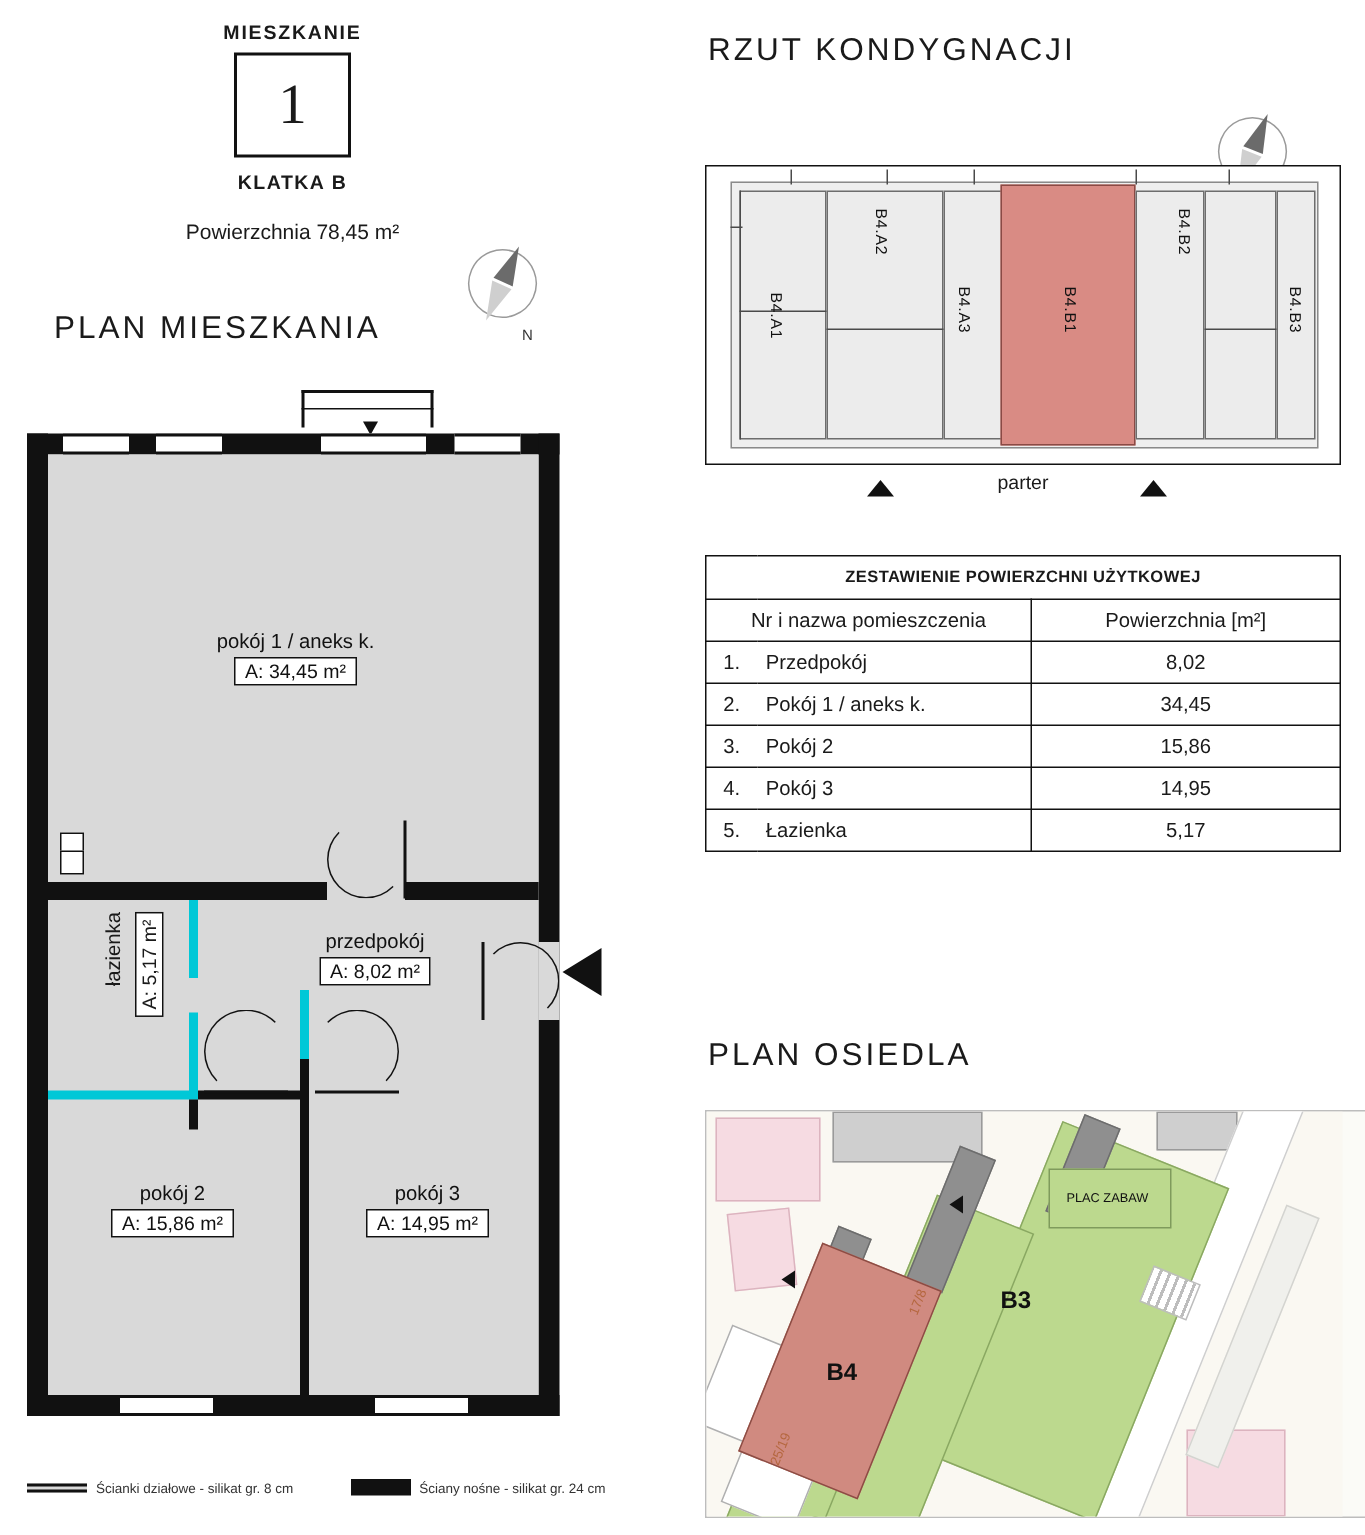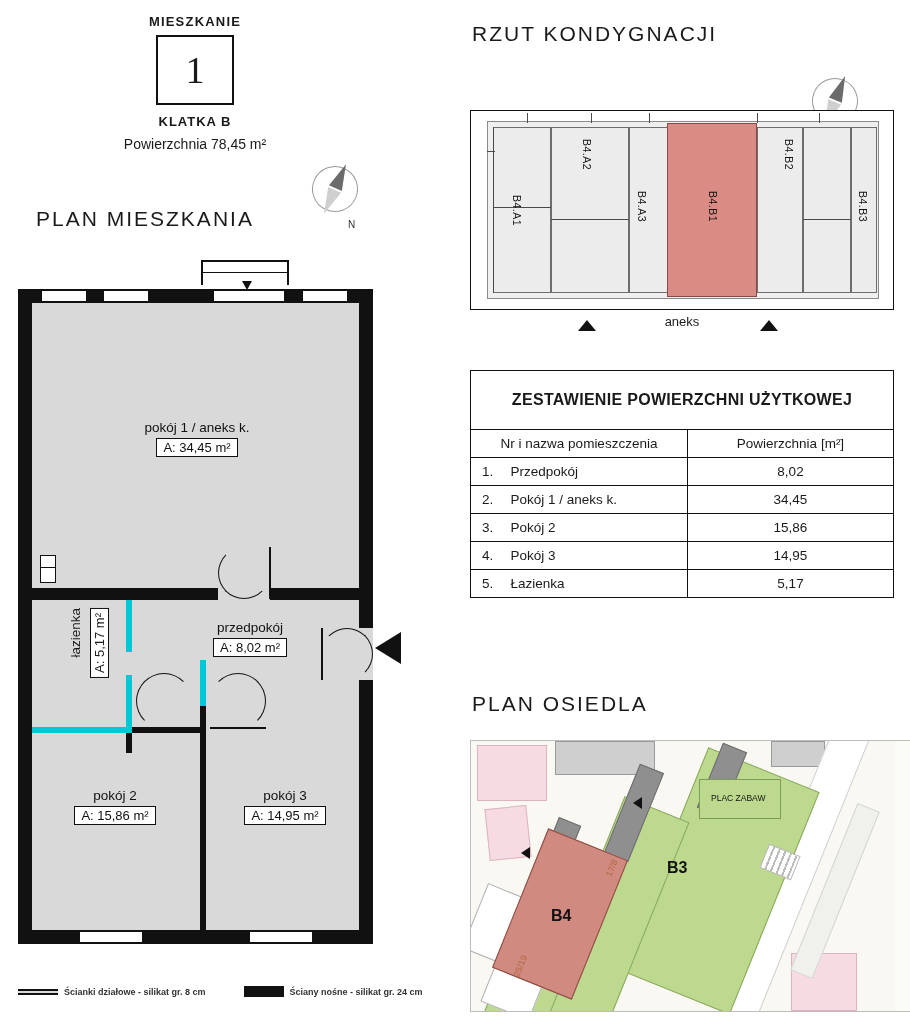--- a/index.html
+++ b/index.html
@@ -25,7 +25,7 @@
   }
   #apt-number-box span { font-size: 38px; font-weight: 400; font-family: "Liberation Serif", serif; }
   .klatka { margin-top: 9px; font-size: 13px; font-weight: bold; letter-spacing: 1px; }
-  .powierzchnia { margin-top: 7px; font-size: 14px; }
+  .powierzchnia { margin-top: 17px; font-size: 14px; }
 
   .section-title {
     font-size: 21px; letter-spacing: 2px; font-weight: 400;

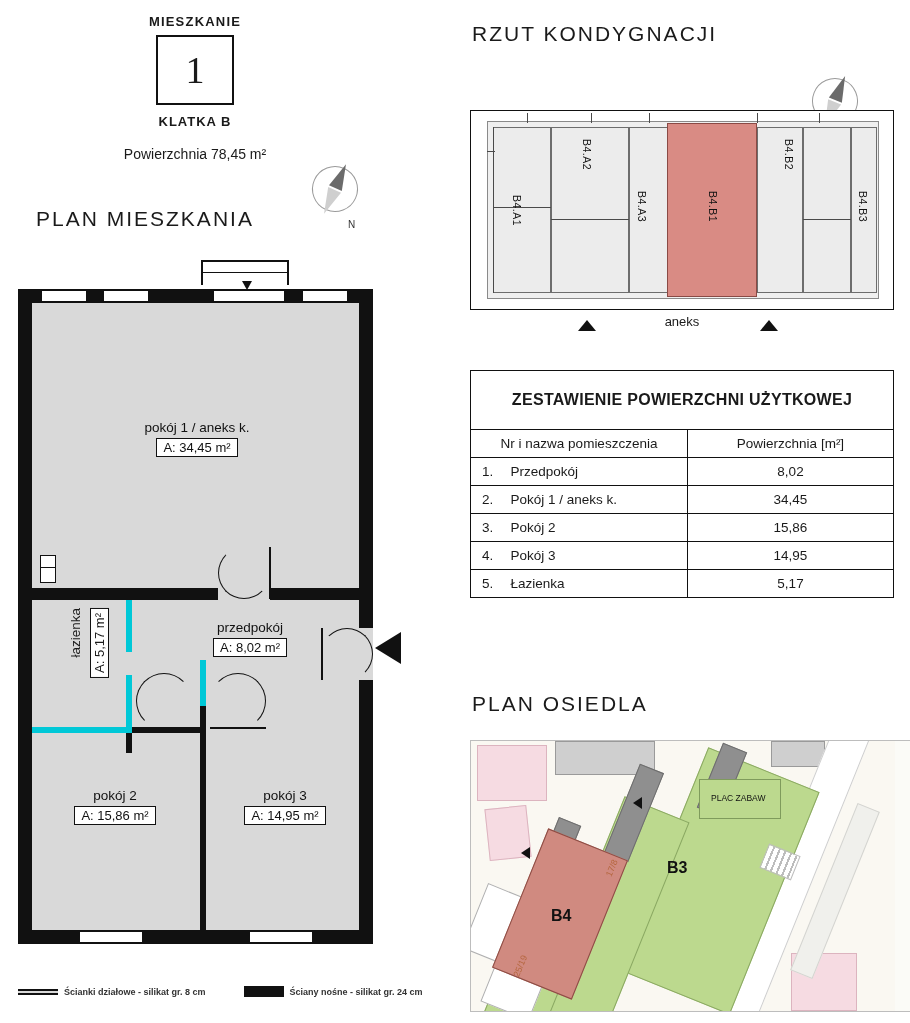--- a/index.html
+++ b/index.html
@@ -297,7 +297,7 @@
 
 <div class="abs tri-up" style="left:578px; top:320px;"></div>
 <div class="abs tri-up" style="left:760px; top:320px;"></div>
-<div class="abs" id="parter-label">aneks</div>
+<div class="abs" id="parter-label">parter</div>
 
 <table id="tbl" class="abs">
   <tbody>

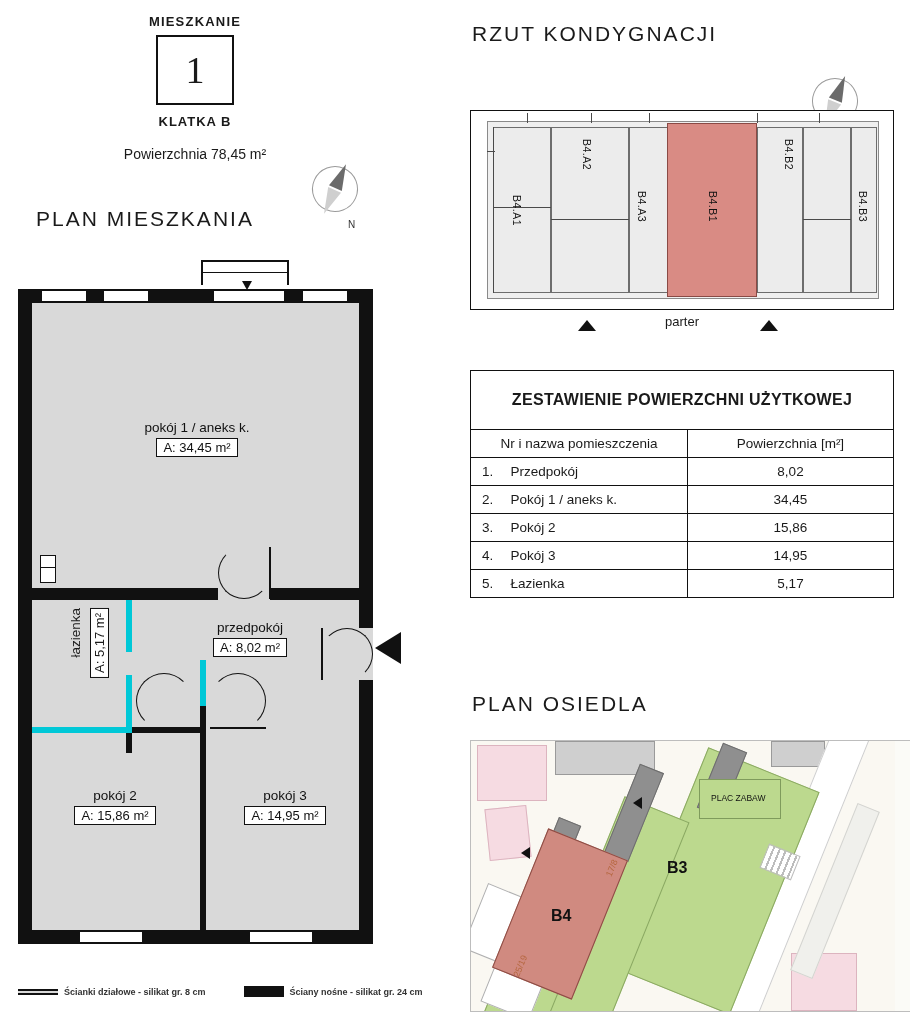--- a/index.html
+++ b/index.html
@@ -110,7 +110,7 @@
   
   #tbl { left:470px; top:370px; width:424px; border-collapse:collapse; }
   #tbl th, #tbl td { border:1px solid #111; }
-  #tbl .hdr { text-align:center; font-size:16px; font-weight:bold; padding:20px 4px; letter-spacing:0.3px; }
+  #tbl .hdr { text-align:center; font-size:11px; font-weight:bold; padding:8px 4px; letter-spacing:0.3px; }
   #tbl .sub { text-align:center; font-size:13.5px; font-weight:400; padding:6px 4px; }
   #tbl td.num { width:34px; text-align:center; font-size:13.5px; padding:6px 2px; border-right:none; }
   #tbl td.nm  { font-size:13.5px; padding:6px 6px; border-left:none; }

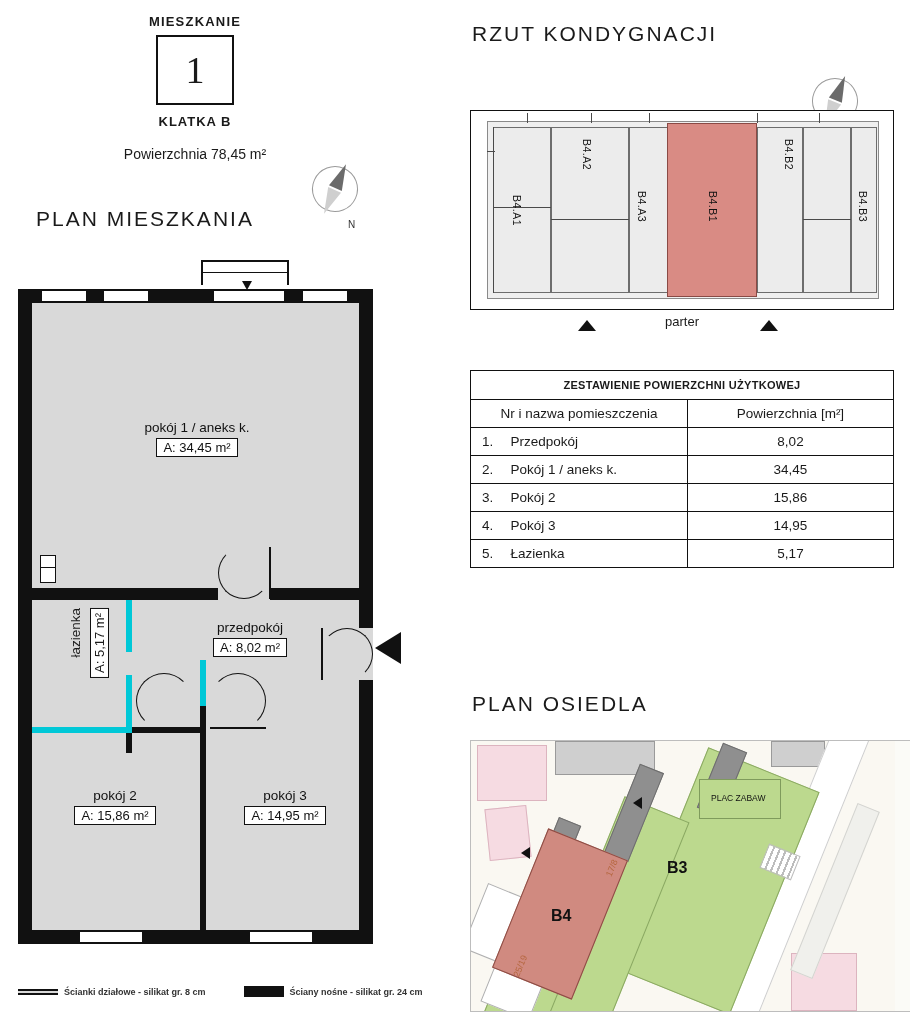--- a/index.html
+++ b/index.html
@@ -80,7 +80,7 @@
   }
 
   
-  #legend { left: 18px; top: 986px; width: 460px; font-size: 9px; color:#333;font-weight:bold; }
+  #legend { left: 18px; top: 986px; width: 460px; font-size: 9px; color:#333; }
   #legend .row { display:flex; align-items:center; gap:6px; }
   #legend .sw-thin { width:40px; height:6px; background:#d9d9d9; border-top:2px solid #111; border-bottom:2px solid #111; }
   #legend .sw-thick { width:40px; height:11px; background:#111; }

